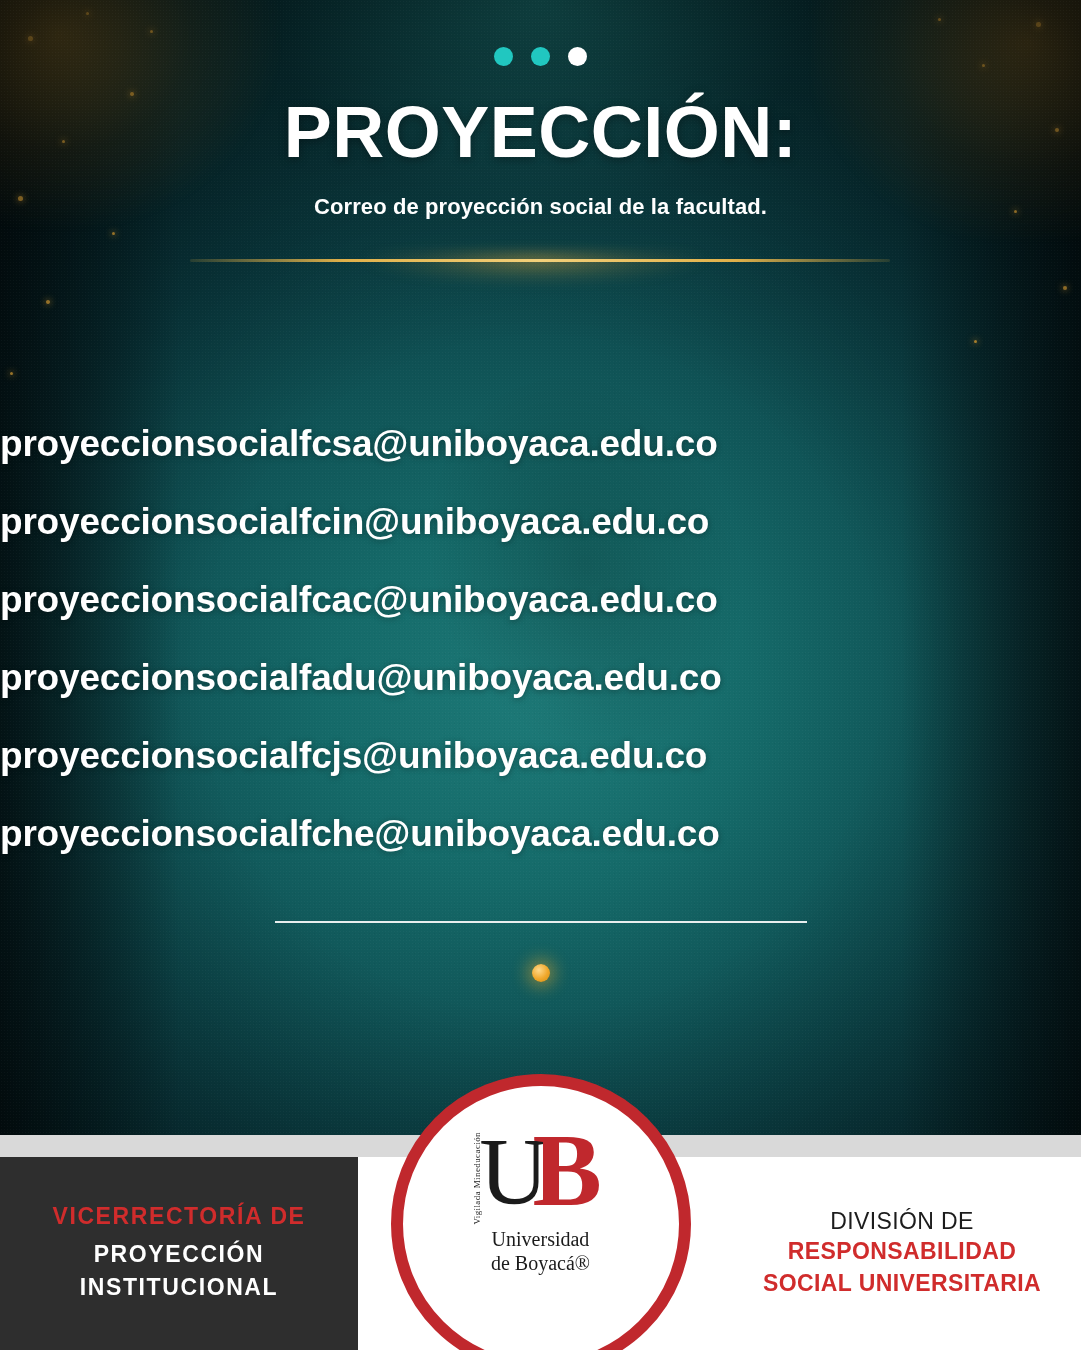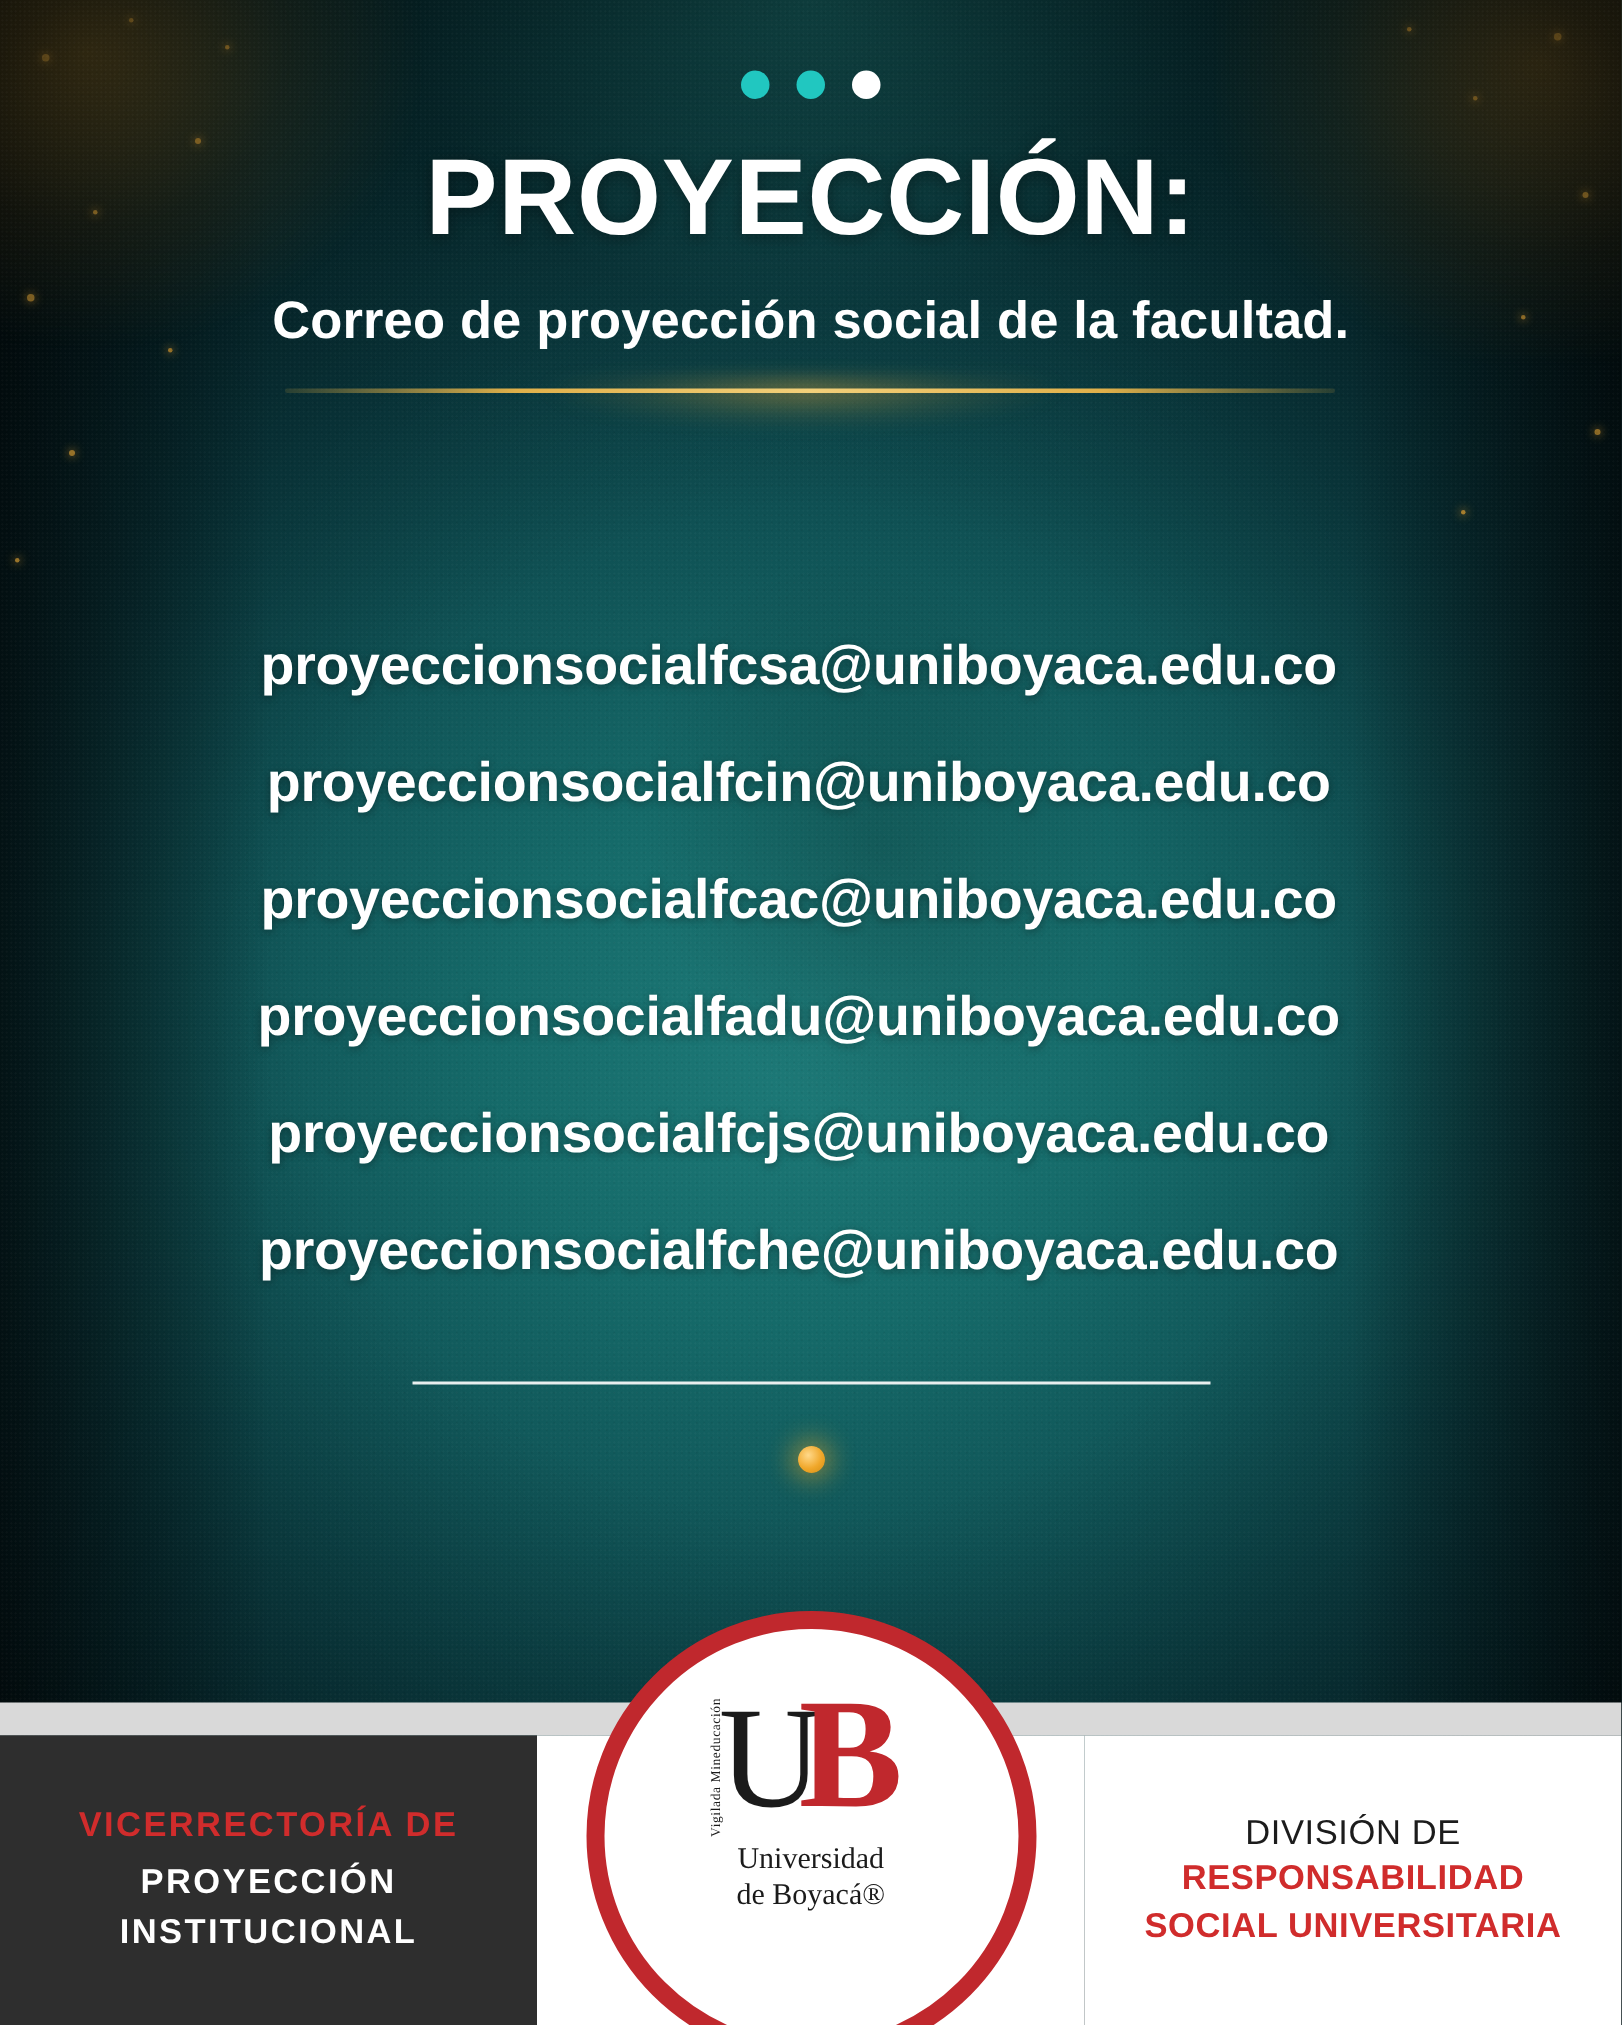--- a/index.html
+++ b/index.html
@@ -123,7 +123,7 @@
   }
   .subtitle {
     color: #ffffff;
-    font-size: 35px;
+    font-size: 22px;
     font-weight: 700;
     margin: 26px 0 0 0;
     letter-spacing: 0.1px;

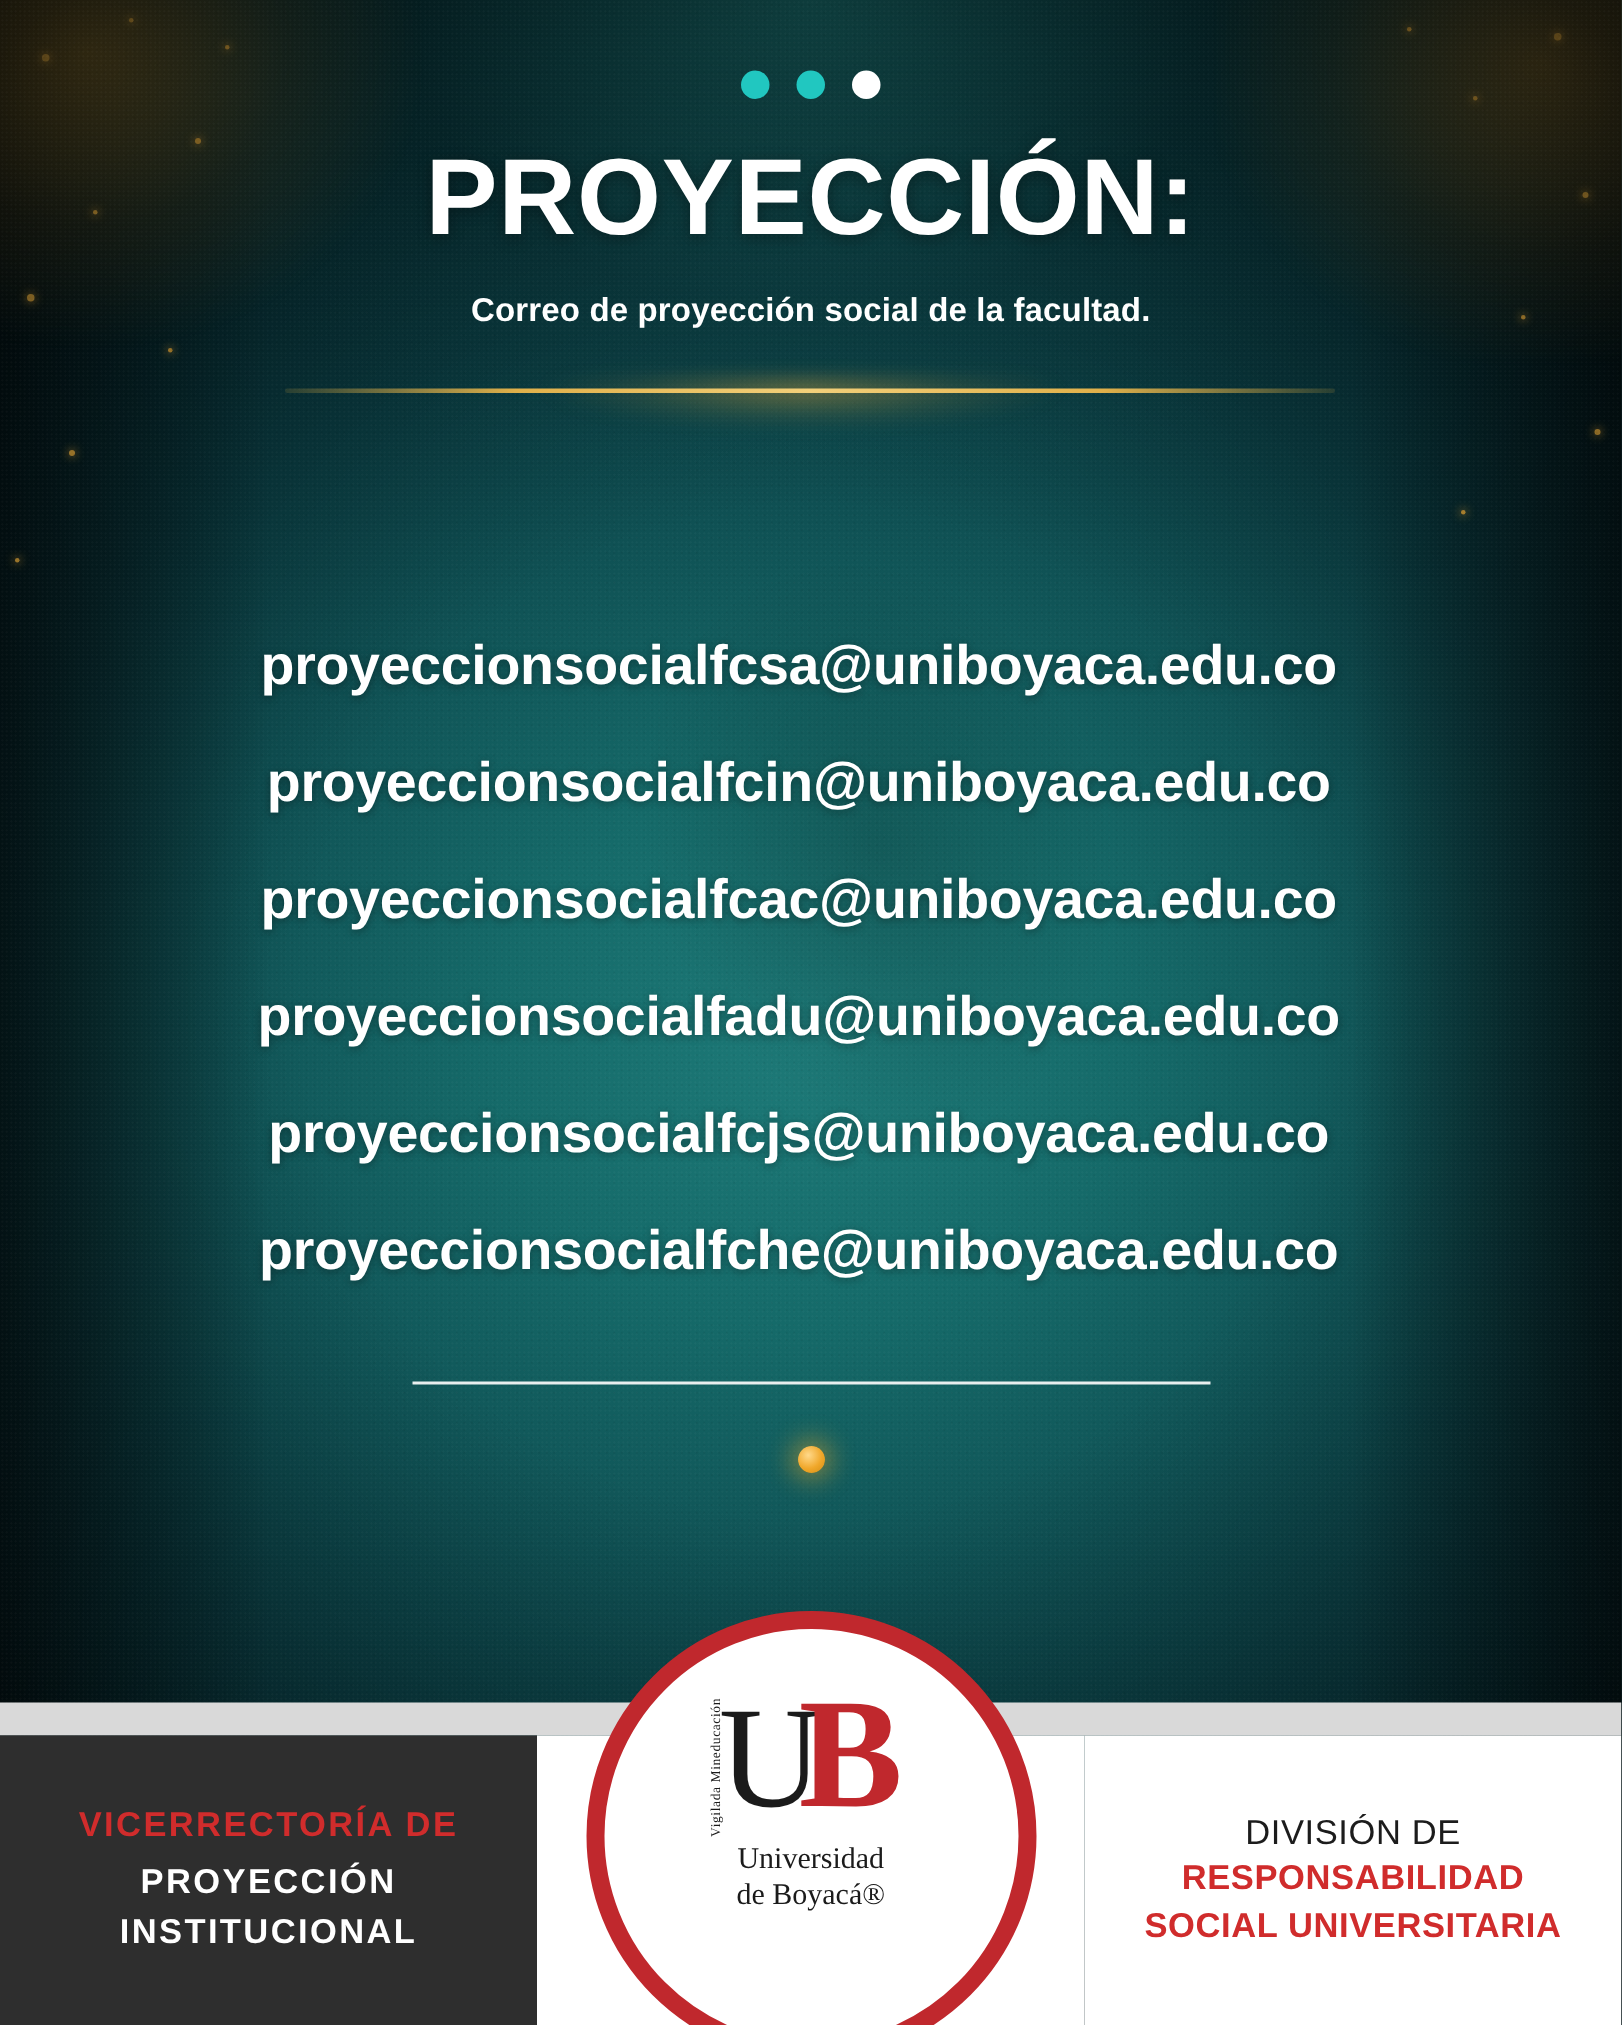--- a/index.html
+++ b/index.html
@@ -152,7 +152,7 @@
     position: absolute;
     top: 425px;
     left: 0; right: 16px;
-    text-align: center;
+    text-align: left;
   }
   .email {
     display: block;

